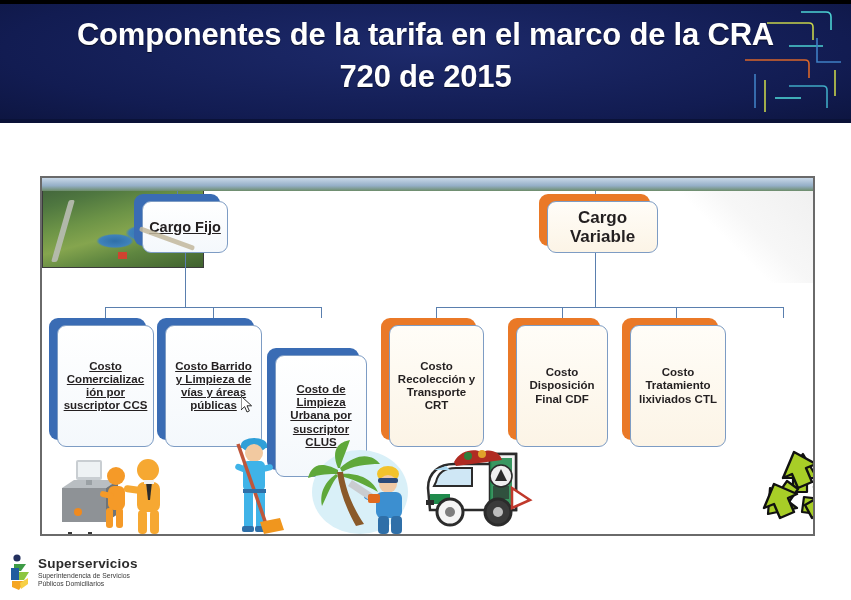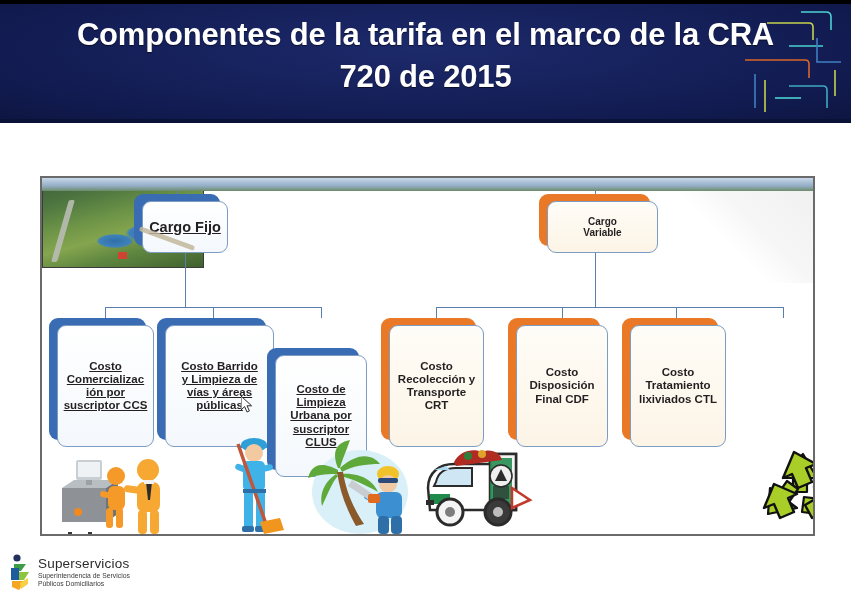--- a/index.html
+++ b/index.html
@@ -90,7 +90,7 @@
   .n-cargo-fijo{left:92px;top:16px;width:86px;height:52px;}
   .n-cargo-fijo .face{font-size:14.5px;}
   .n-cargo-var{left:497px;top:16px;width:111px;height:52px;}
-  .n-cargo-var .face{font-size:10px;white-space:pre-line;}
+  .n-cargo-var .face{font-size:17px;white-space:pre-line;}
 
   .leaf{height:122px;}
   .leaf .face{font-size:11.5px;white-space:pre-line;}

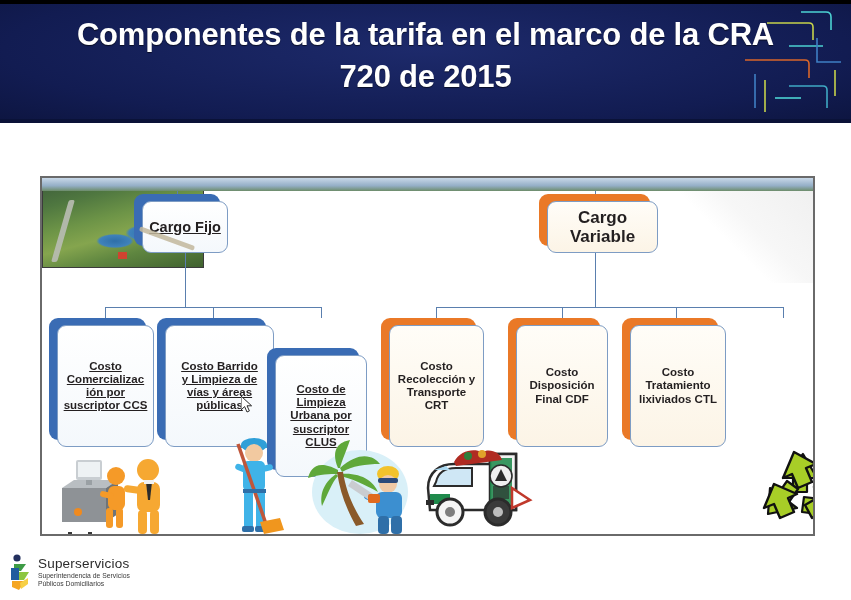--- a/index.html
+++ b/index.html
@@ -97,7 +97,7 @@
   .leaf.orange .face{font-size:11.5px;}
 
   .L1{left:7px;top:140px;width:97px;}
-  .L2{left:115px;top:140px;width:97px;padding-left:12px;}
+  .L2{left:115px;top:140px;width:97px;}
   .L3{left:225px;top:140px;width:92px;margin-top:30px;}
   .L4{left:339px;top:140px;width:95px;}
   .L5{left:466px;top:140px;width:92px;}

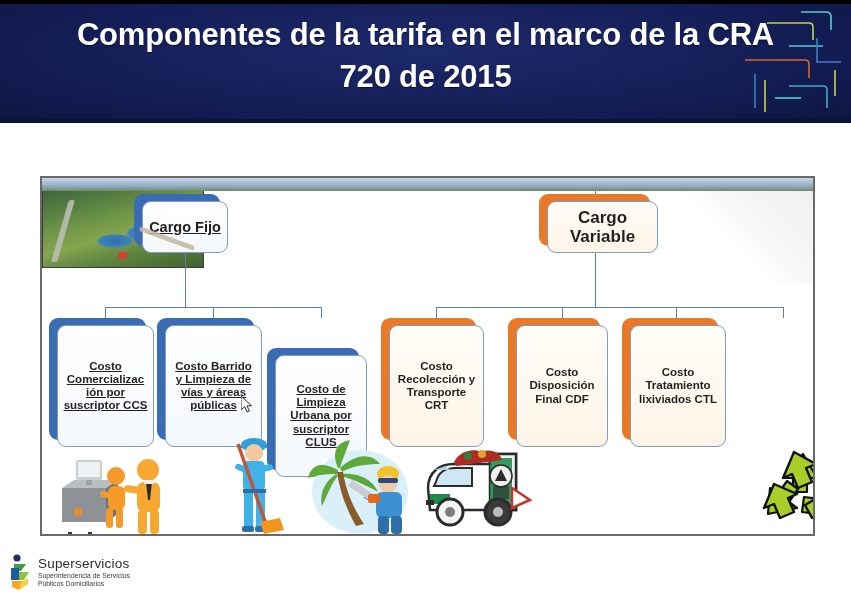--- a/index.html
+++ b/index.html
@@ -153,7 +153,7 @@
   .footer{position:absolute;left:0;top:552px;width:851px;height:48px;background:#fff;}
   .logo-mark{position:absolute;left:8px;top:2px;width:26px;height:38px;}
   .logo-text{position:absolute;left:38px;top:4px;}
-  .logo-title{font-size:13.5px;color:#2b2b2b;font-weight:normal;letter-spacing:.2px;line-height:15px;}
+  .logo-title{font-size:13.5px;color:#2b2b2b;font-weight:bold;letter-spacing:.2px;line-height:15px;}
   .logo-sub{font-size:6.8px;color:#3a3a3a;line-height:8.2px;white-space:pre-line;margin-top:1px;}
 
   

